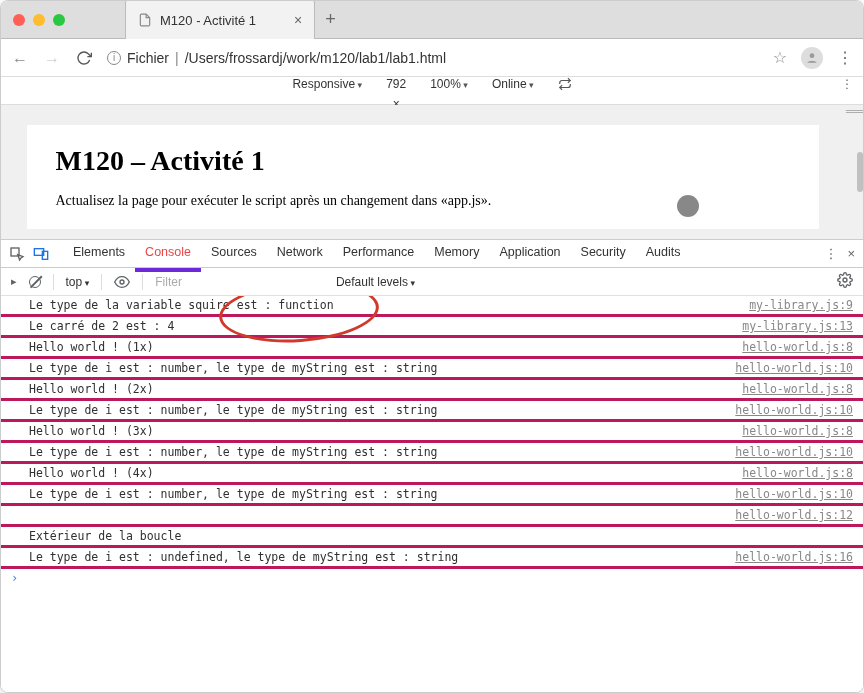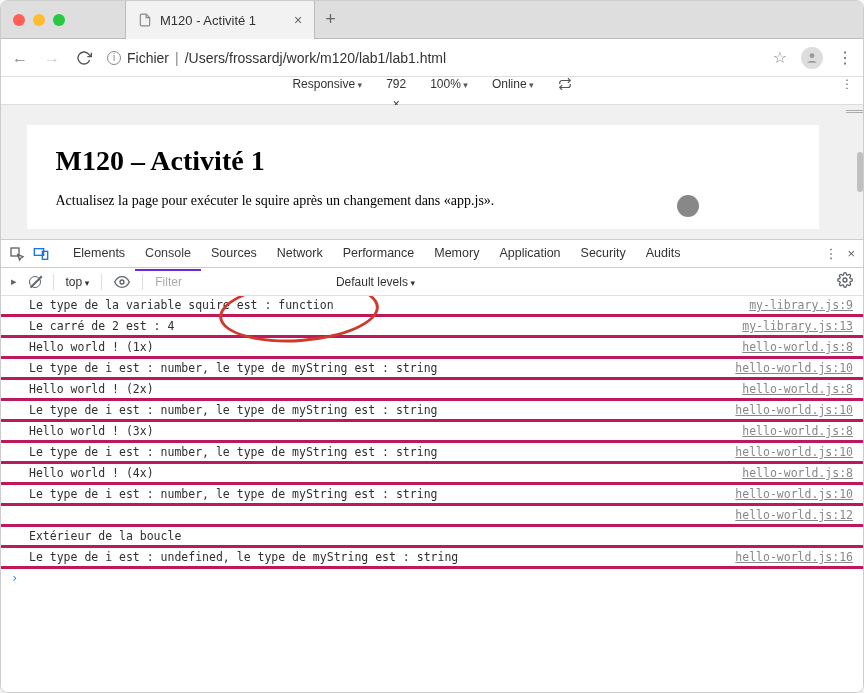--- a/index.html
+++ b/index.html
@@ -154,7 +154,7 @@
     <div class="vp-inner">
       <div class="page">
         <h1>M120 – Activité 1</h1>
-        <p>Actualisez la page pour exécuter le squire après un changement dans «app.js».</p>
+        <p>Actualisez la page pour exécuter le script après un changement dans «app.js».</p>
         <div class="gray-circle"></div>
       </div>
     </div>

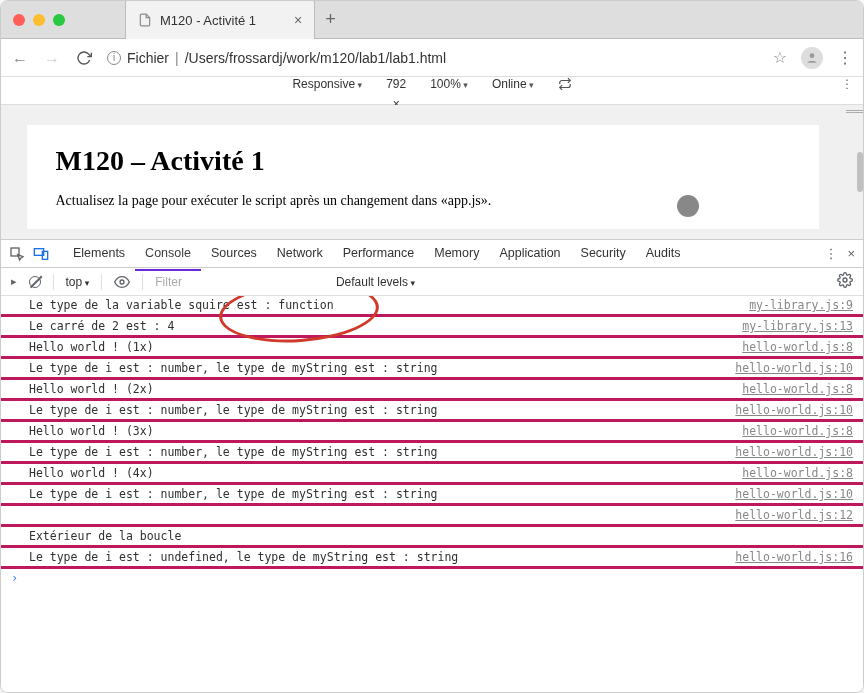--- a/index.html
+++ b/index.html
@@ -54,7 +54,7 @@
 .dt-tabs { height: 28px; display: flex; align-items: center; border-bottom: 1px solid #ccc; padding: 0 8px; gap: 4px; }
 .dt-tabs .left-icons { display: flex; gap: 8px; margin-right: 10px; color: #5f6368; }
 .dt-tabs .tabitem { padding: 16px 10px; height: 28px; display: flex; align-items: center; font-size: 12.5px; color: #333; cursor: pointer; }
-.dt-tabs .tabitem.active { color: #404040; border-bottom: 2px solid #6d28d9; }
+.dt-tabs .tabitem.active { color: #ef4444; border-bottom: 4px solid #6d28d9; }
 .dt-tabs .spacer { flex: 1; }
 .dt-tabs .right { display: flex; gap: 10px; color: #5f6368; font-size: 13px; }
 

